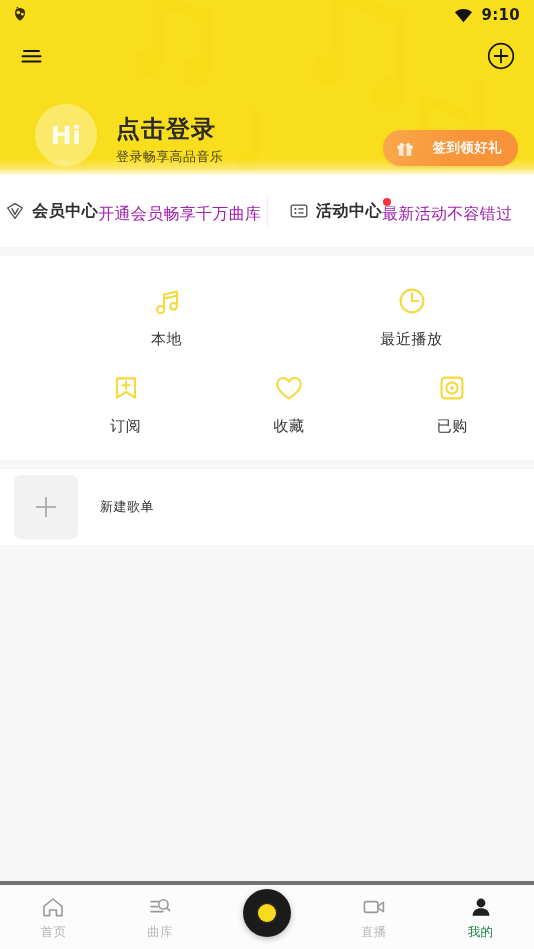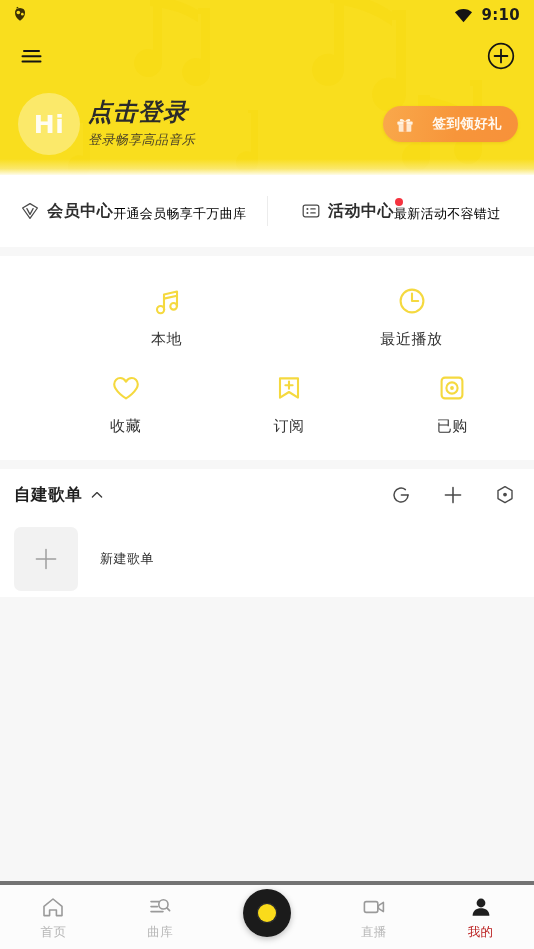--- a/index.html
+++ b/index.html
@@ -47,8 +47,8 @@
 
   .profile {
     position:relative; z-index:3;
-    display:flex; align-items:center;
-    padding:0 16px 0 18px;
+    display:flex; align-items:flex-end;
+    padding:0 16px 0 35px;
     height:84px;
   }
   .avatar {

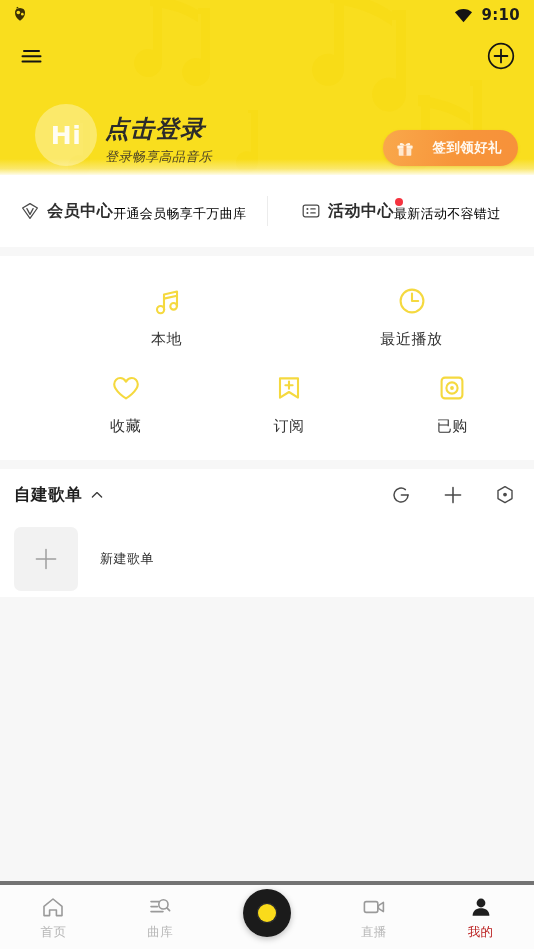--- a/index.html
+++ b/index.html
@@ -58,7 +58,7 @@
     color:#fffdf2; font-size:25px; font-weight:700; letter-spacing:.5px;
     flex:0 0 auto;
   }
-  .profile-text { margin-left:8px;font-style:italic; }
+  .profile-text { margin-left:19px; }
   .login-title { font-size:24px; font-weight:700; color:#2b2b2b; line-height:1.12; letter-spacing:1px; }
   .login-sub { font-size:13px; color:#4a4228; margin-top:5px; letter-spacing:.4px; font-weight:500; }
   .signin-btn {

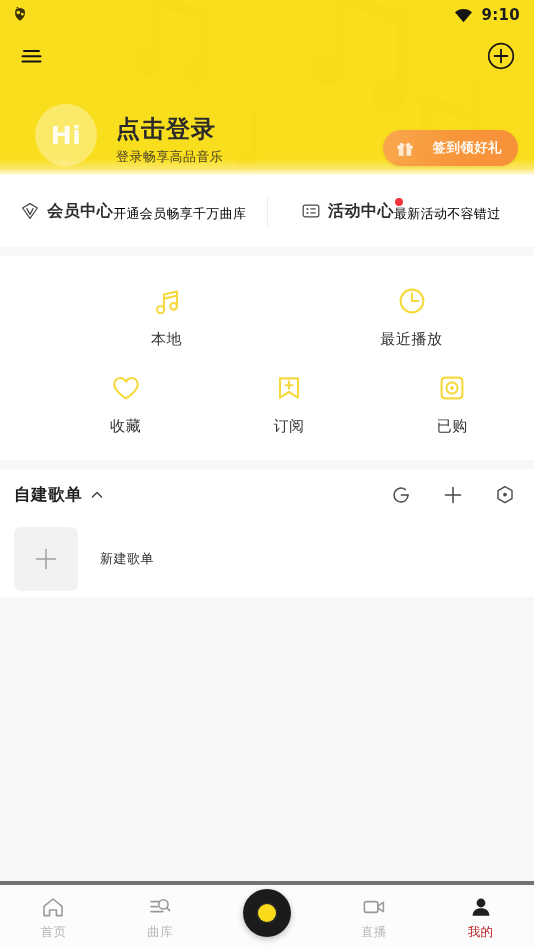--- a/index.html
+++ b/index.html
@@ -79,7 +79,7 @@
   .vip-cell { flex:1; display:flex; flex-direction:row; align-items:center; justify-content:center; cursor:pointer; }
   .vip-top { display:flex; align-items:center; gap:7px; position:relative; }
   .vip-top b { font-size:16px; font-weight:700; color:#2e2e2e; letter-spacing:.5px; }
-  .vip-sub { font-size:13px; color:#000000; margin-top:6px; letter-spacing:.3px; }
+  .vip-sub { font-size:16px; color:#a21caf; margin-top:6px; letter-spacing:.3px; }
   .vip-div { width:1px; height:30px; background:#ececec; }
   .badge-dot {
     position:absolute; right:-9px; top:-3px;

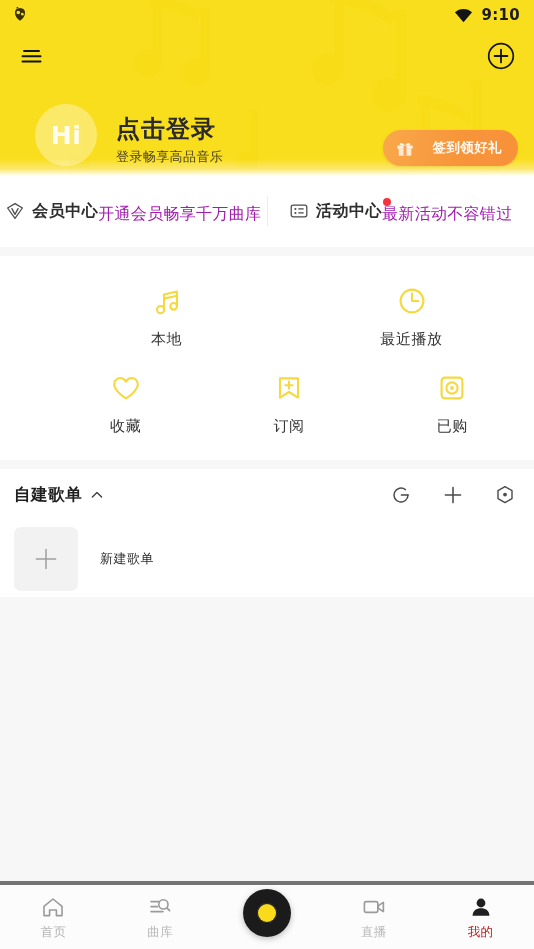--- a/index.html
+++ b/index.html
@@ -281,20 +281,20 @@
       <div class="grid-cell">
         <div class="grid-ic">
           <svg width="32" height="32" viewBox="0 0 32 32">
-            <path d="M16 26.4 C16 26.4 4.2 19.2 4.2 12.3 C4.2 8.4 7.2 6 10.2 6 C12.8 6 14.8 7.6 16 9.6 C17.2 7.6 19.2 6 21.8 6 C24.8 6 27.8 8.4 27.8 12.3 C27.8 19.2 16 26.4 16 26.4 Z" fill="none" stroke="#f5d93f" stroke-width="2.1" stroke-linejoin="round"></path>
-          </svg>
-        </div>
-        <div class="grid-label">收藏</div>
+            <path d="M7 6.4 h18 v19.2 l-9 -5.6 l-9 5.6 z" fill="none" stroke="#f5d93f" stroke-width="2.1" stroke-linejoin="round"></path>
+            <path d="M16 9.6 v7.2 M12.4 13.2 h7.2" fill="none" stroke="#f5d93f" stroke-width="2.1" stroke-linecap="round"></path>
+          </svg>
+        </div>
+        <div class="grid-label">订阅</div>
       </div>
 
       <div class="grid-cell">
         <div class="grid-ic">
           <svg width="32" height="32" viewBox="0 0 32 32">
-            <path d="M7 6.4 h18 v19.2 l-9 -5.6 l-9 5.6 z" fill="none" stroke="#f5d93f" stroke-width="2.1" stroke-linejoin="round"></path>
-            <path d="M16 9.6 v7.2 M12.4 13.2 h7.2" fill="none" stroke="#f5d93f" stroke-width="2.1" stroke-linecap="round"></path>
-          </svg>
-        </div>
-        <div class="grid-label">订阅</div>
+            <path d="M16 26.4 C16 26.4 4.2 19.2 4.2 12.3 C4.2 8.4 7.2 6 10.2 6 C12.8 6 14.8 7.6 16 9.6 C17.2 7.6 19.2 6 21.8 6 C24.8 6 27.8 8.4 27.8 12.3 C27.8 19.2 16 26.4 16 26.4 Z" fill="none" stroke="#f5d93f" stroke-width="2.1" stroke-linejoin="round"></path>
+          </svg>
+        </div>
+        <div class="grid-label">收藏</div>
       </div>
 
       <div class="grid-cell">

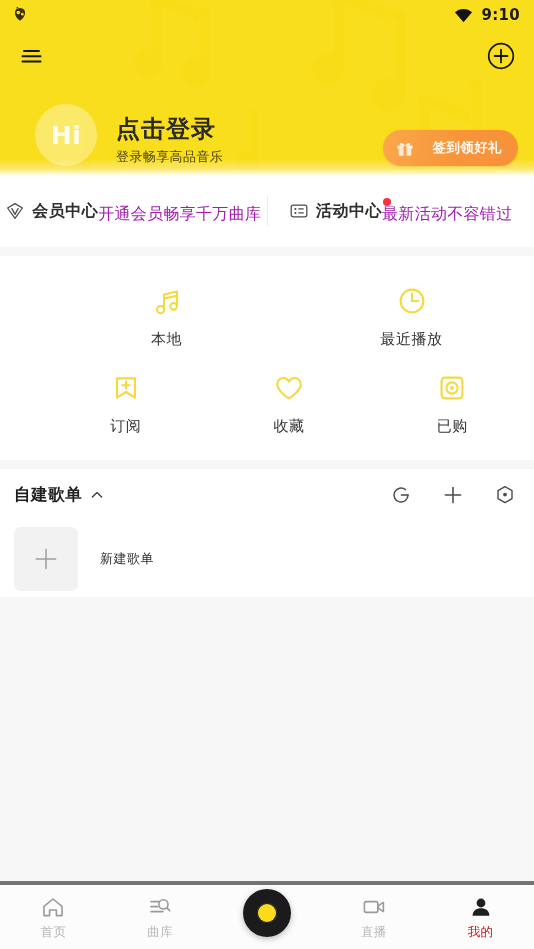--- a/index.html
+++ b/index.html
@@ -313,33 +313,6 @@
 
   <div class="band"></div>
 
-  <div class="pl-header">
-    <span class="pl-title">自建歌单</span>
-    <span class="pl-chev">
-      <svg width="16" height="16" viewBox="0 0 16 16">
-        <path d="M3.4 10 L8 5.6 L12.6 10" fill="none" stroke="#3a3a3a" stroke-width="1.35" stroke-linecap="round" stroke-linejoin="round"></path>
-      </svg>
-    </span>
-    <div class="pl-actions">
-      <div class="pl-act">
-        <svg width="24" height="24" viewBox="0 0 24 24">
-          <path d="M19 12 a7 7 0 1 1 -2.6 -5.4" fill="none" stroke="#4a4a4a" stroke-width="1.5" stroke-linecap="round"></path>
-          <path d="M12.4 12 H19" fill="none" stroke="#4a4a4a" stroke-width="1.5" stroke-linecap="round"></path>
-        </svg>
-      </div>
-      <div class="pl-act">
-        <svg width="24" height="24" viewBox="0 0 24 24">
-          <path d="M12 4.4 V19.6 M4.4 12 H19.6" fill="none" stroke="#4a4a4a" stroke-width="1.55" stroke-linecap="round"></path>
-        </svg>
-      </div>
-      <div class="pl-act">
-        <svg width="24" height="24" viewBox="0 0 24 24">
-          <path d="M12 3.6 L19 7.6 V15.6 L12 19.6 L5 15.6 V7.6 Z" fill="none" stroke="#4a4a4a" stroke-width="1.4" stroke-linejoin="round"></path>
-          <circle cx="12" cy="11.6" r="1.9" fill="#4a4a4a"></circle>
-        </svg>
-      </div>
-    </div>
-  </div>
 
   <div class="pl-item">
     <div class="pl-thumb">

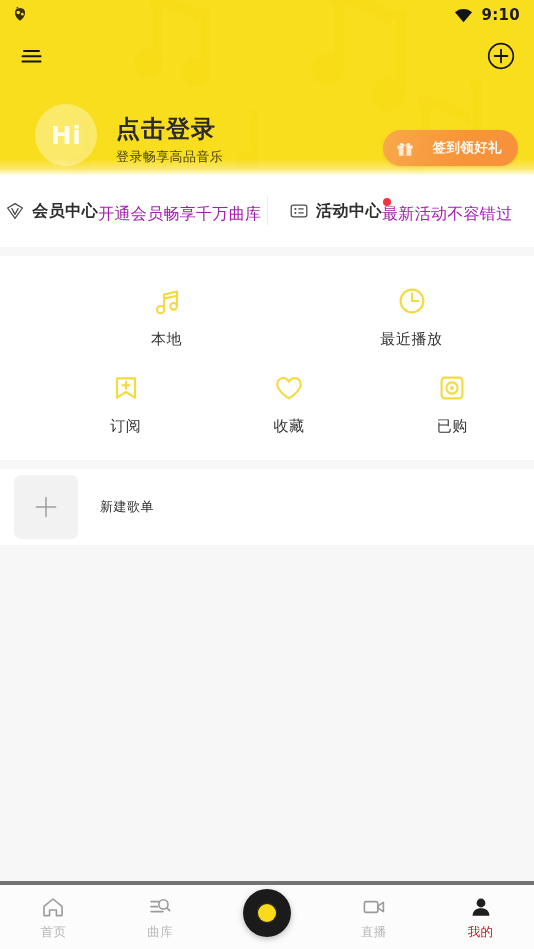--- a/index.html
+++ b/index.html
@@ -128,7 +128,7 @@
   }
   .nav-ic { height:26px; display:flex; align-items:center; justify-content:center; }
   .nav-lbl { margin-top:4px; font-size:12.5px; color:#b6b6b6; letter-spacing:.4px; }
-  .nav-item.active .nav-lbl { color:#b91c1c; }
+  .nav-item.active .nav-lbl { color:#15803d; }
   .nav-center { flex:1; display:flex; align-items:center; justify-content:center; cursor:pointer; }
   .disc {
     width:48px; height:48px; border-radius:50%;

